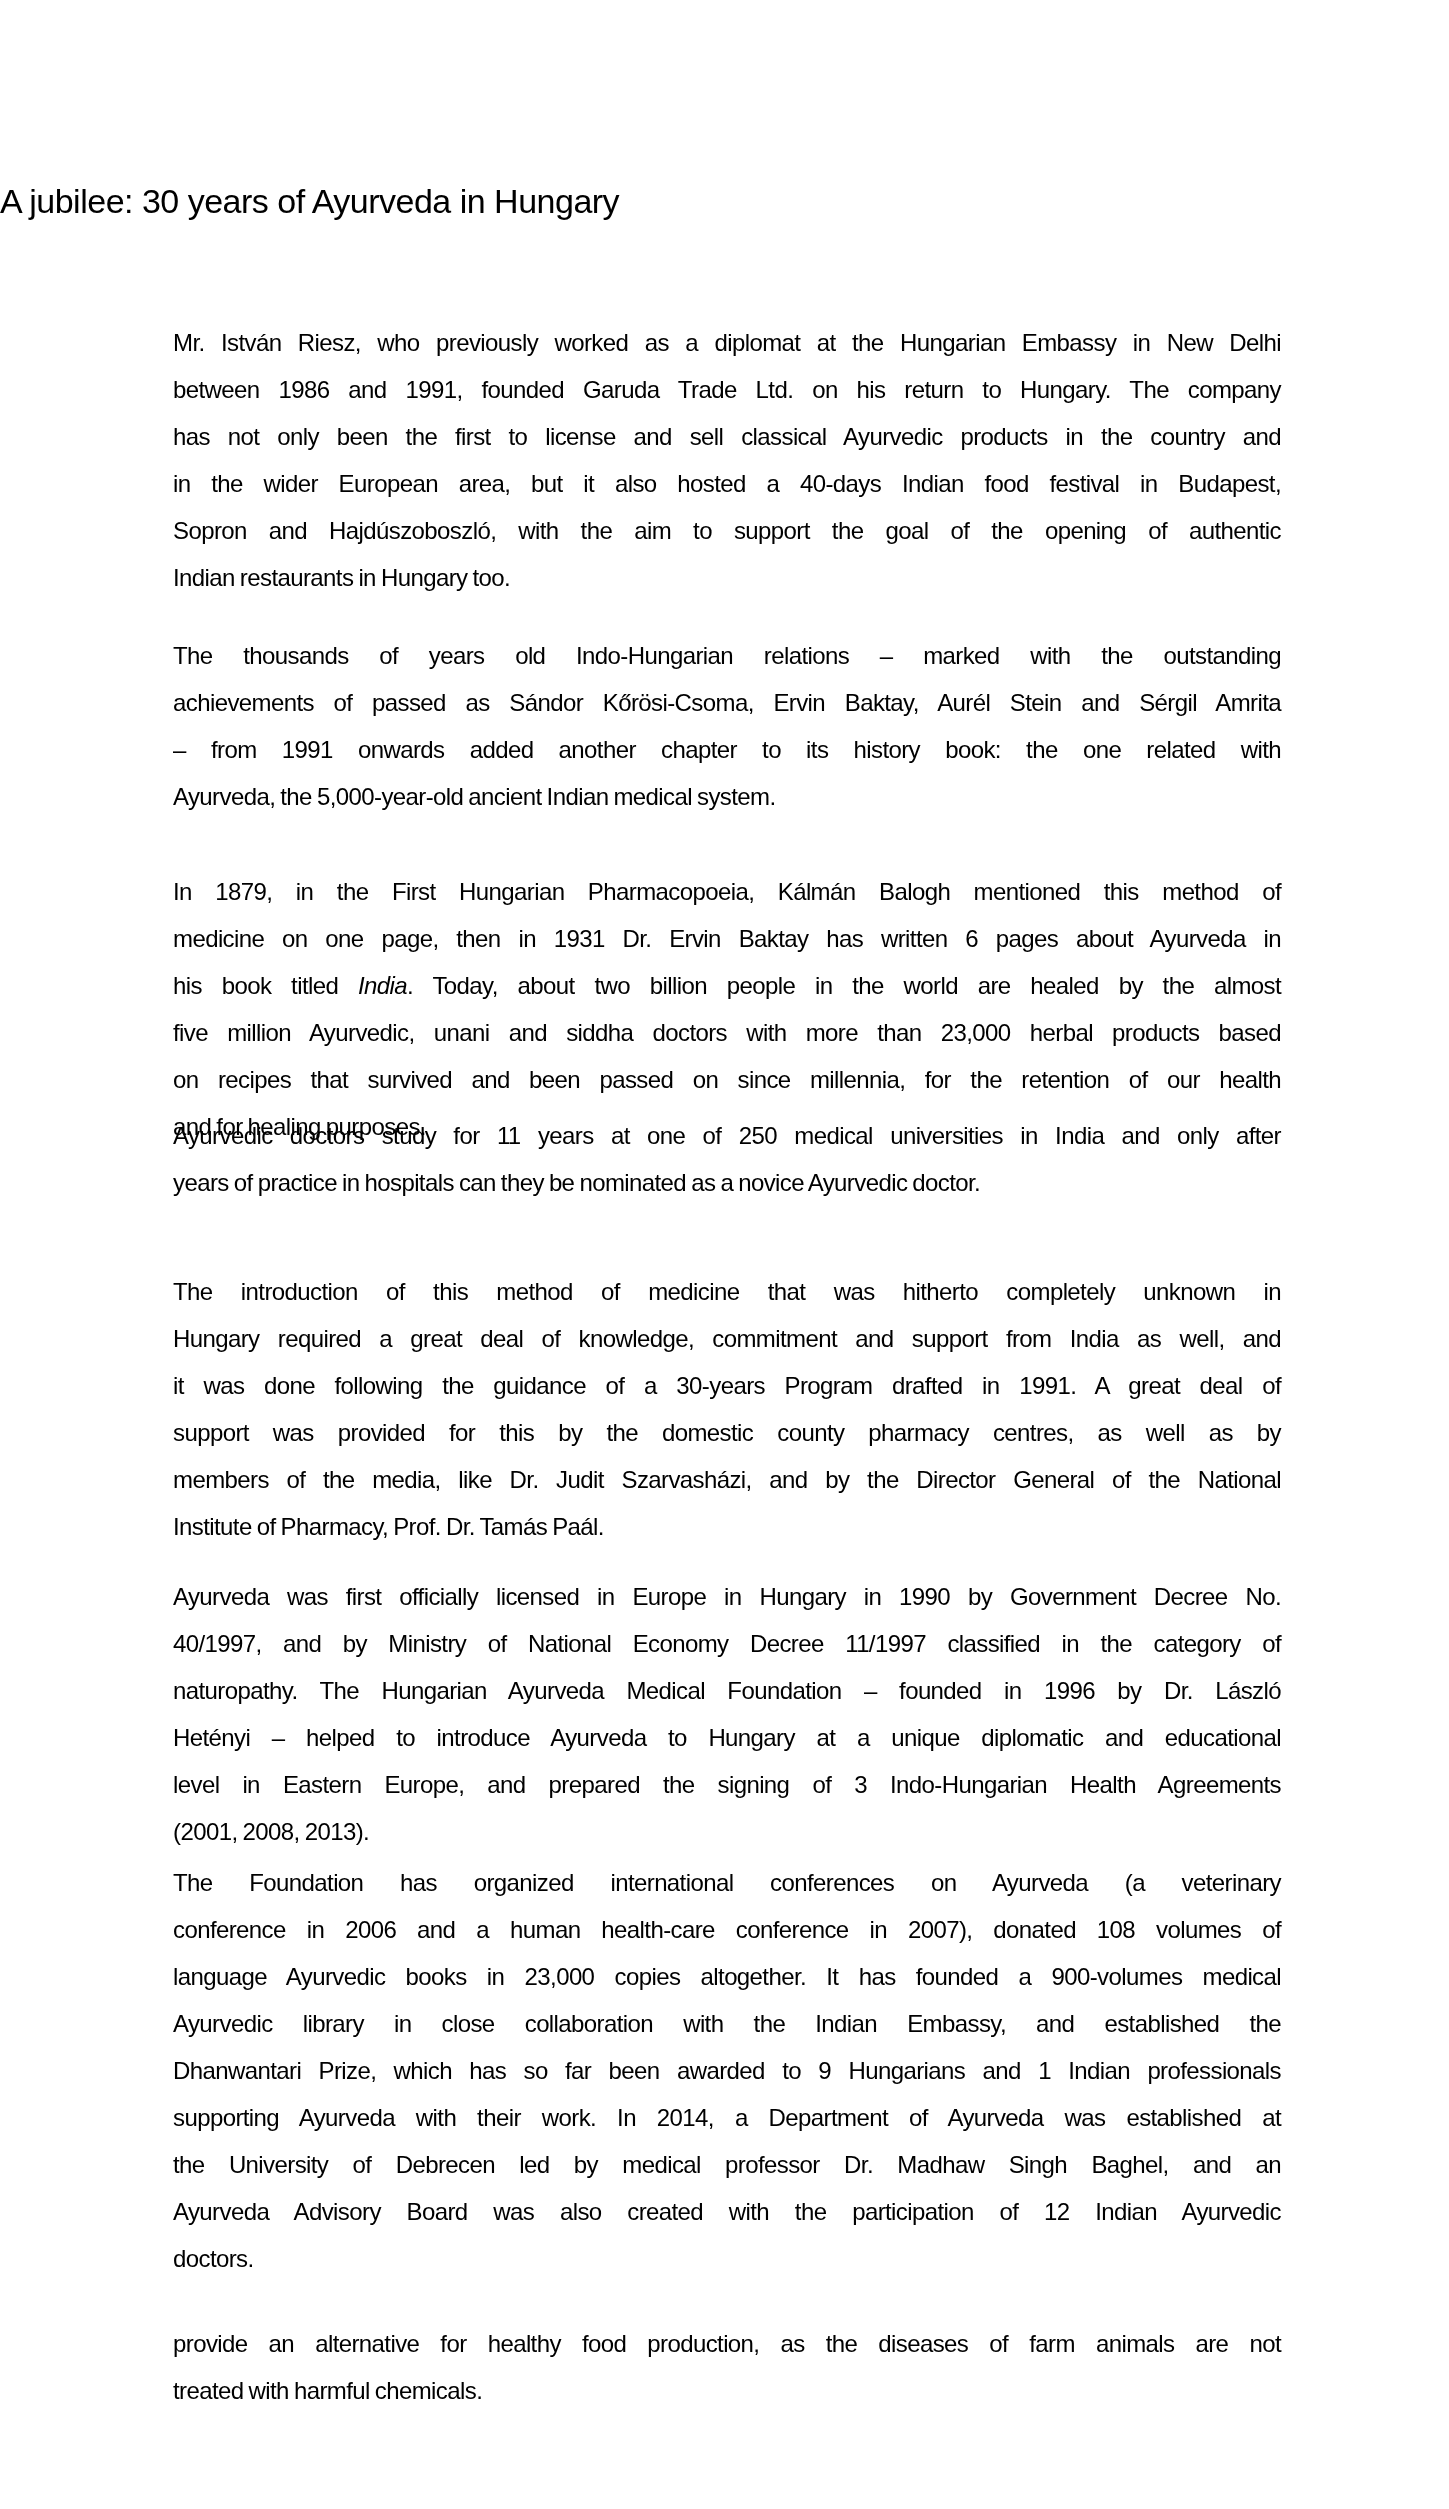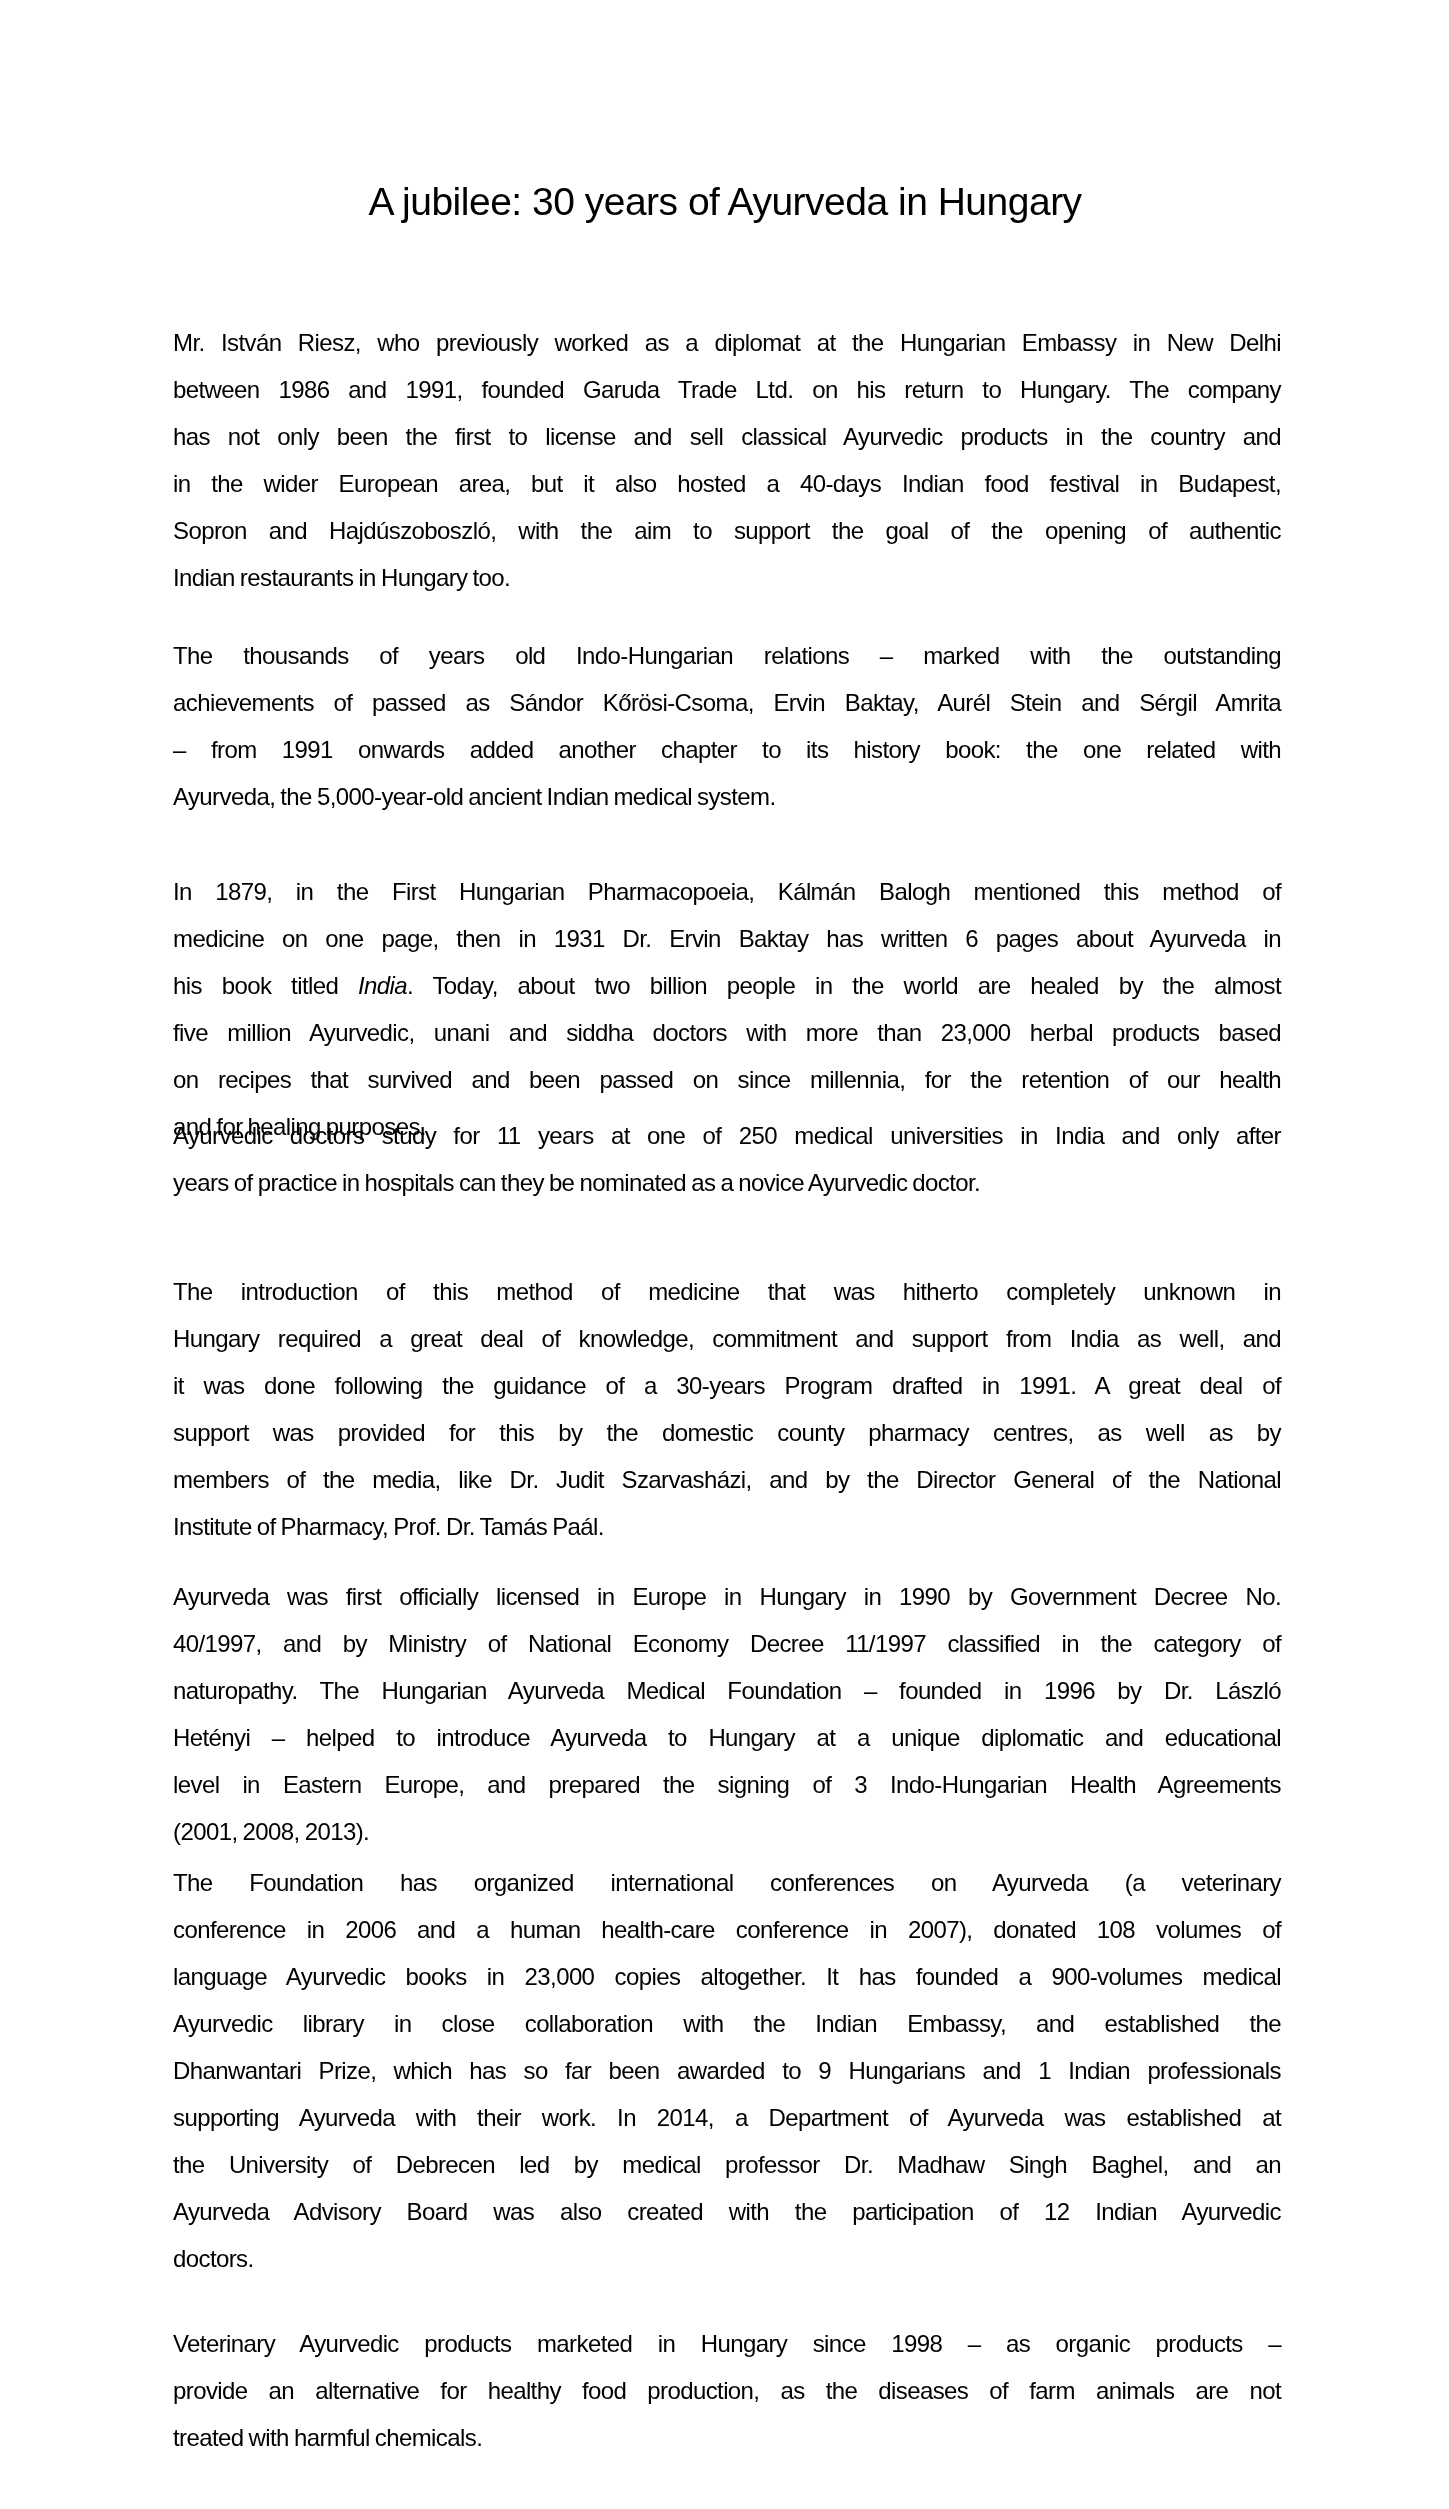--- a/index.html
+++ b/index.html
@@ -26,8 +26,7 @@
       left: 0;
       width: 1450px;
       top: 174px;
-      text-align: center;
-      font-size: 39px;
+      font-size: 34px;
       line-height: 55px;
       font-weight: normal;
       margin: 0;

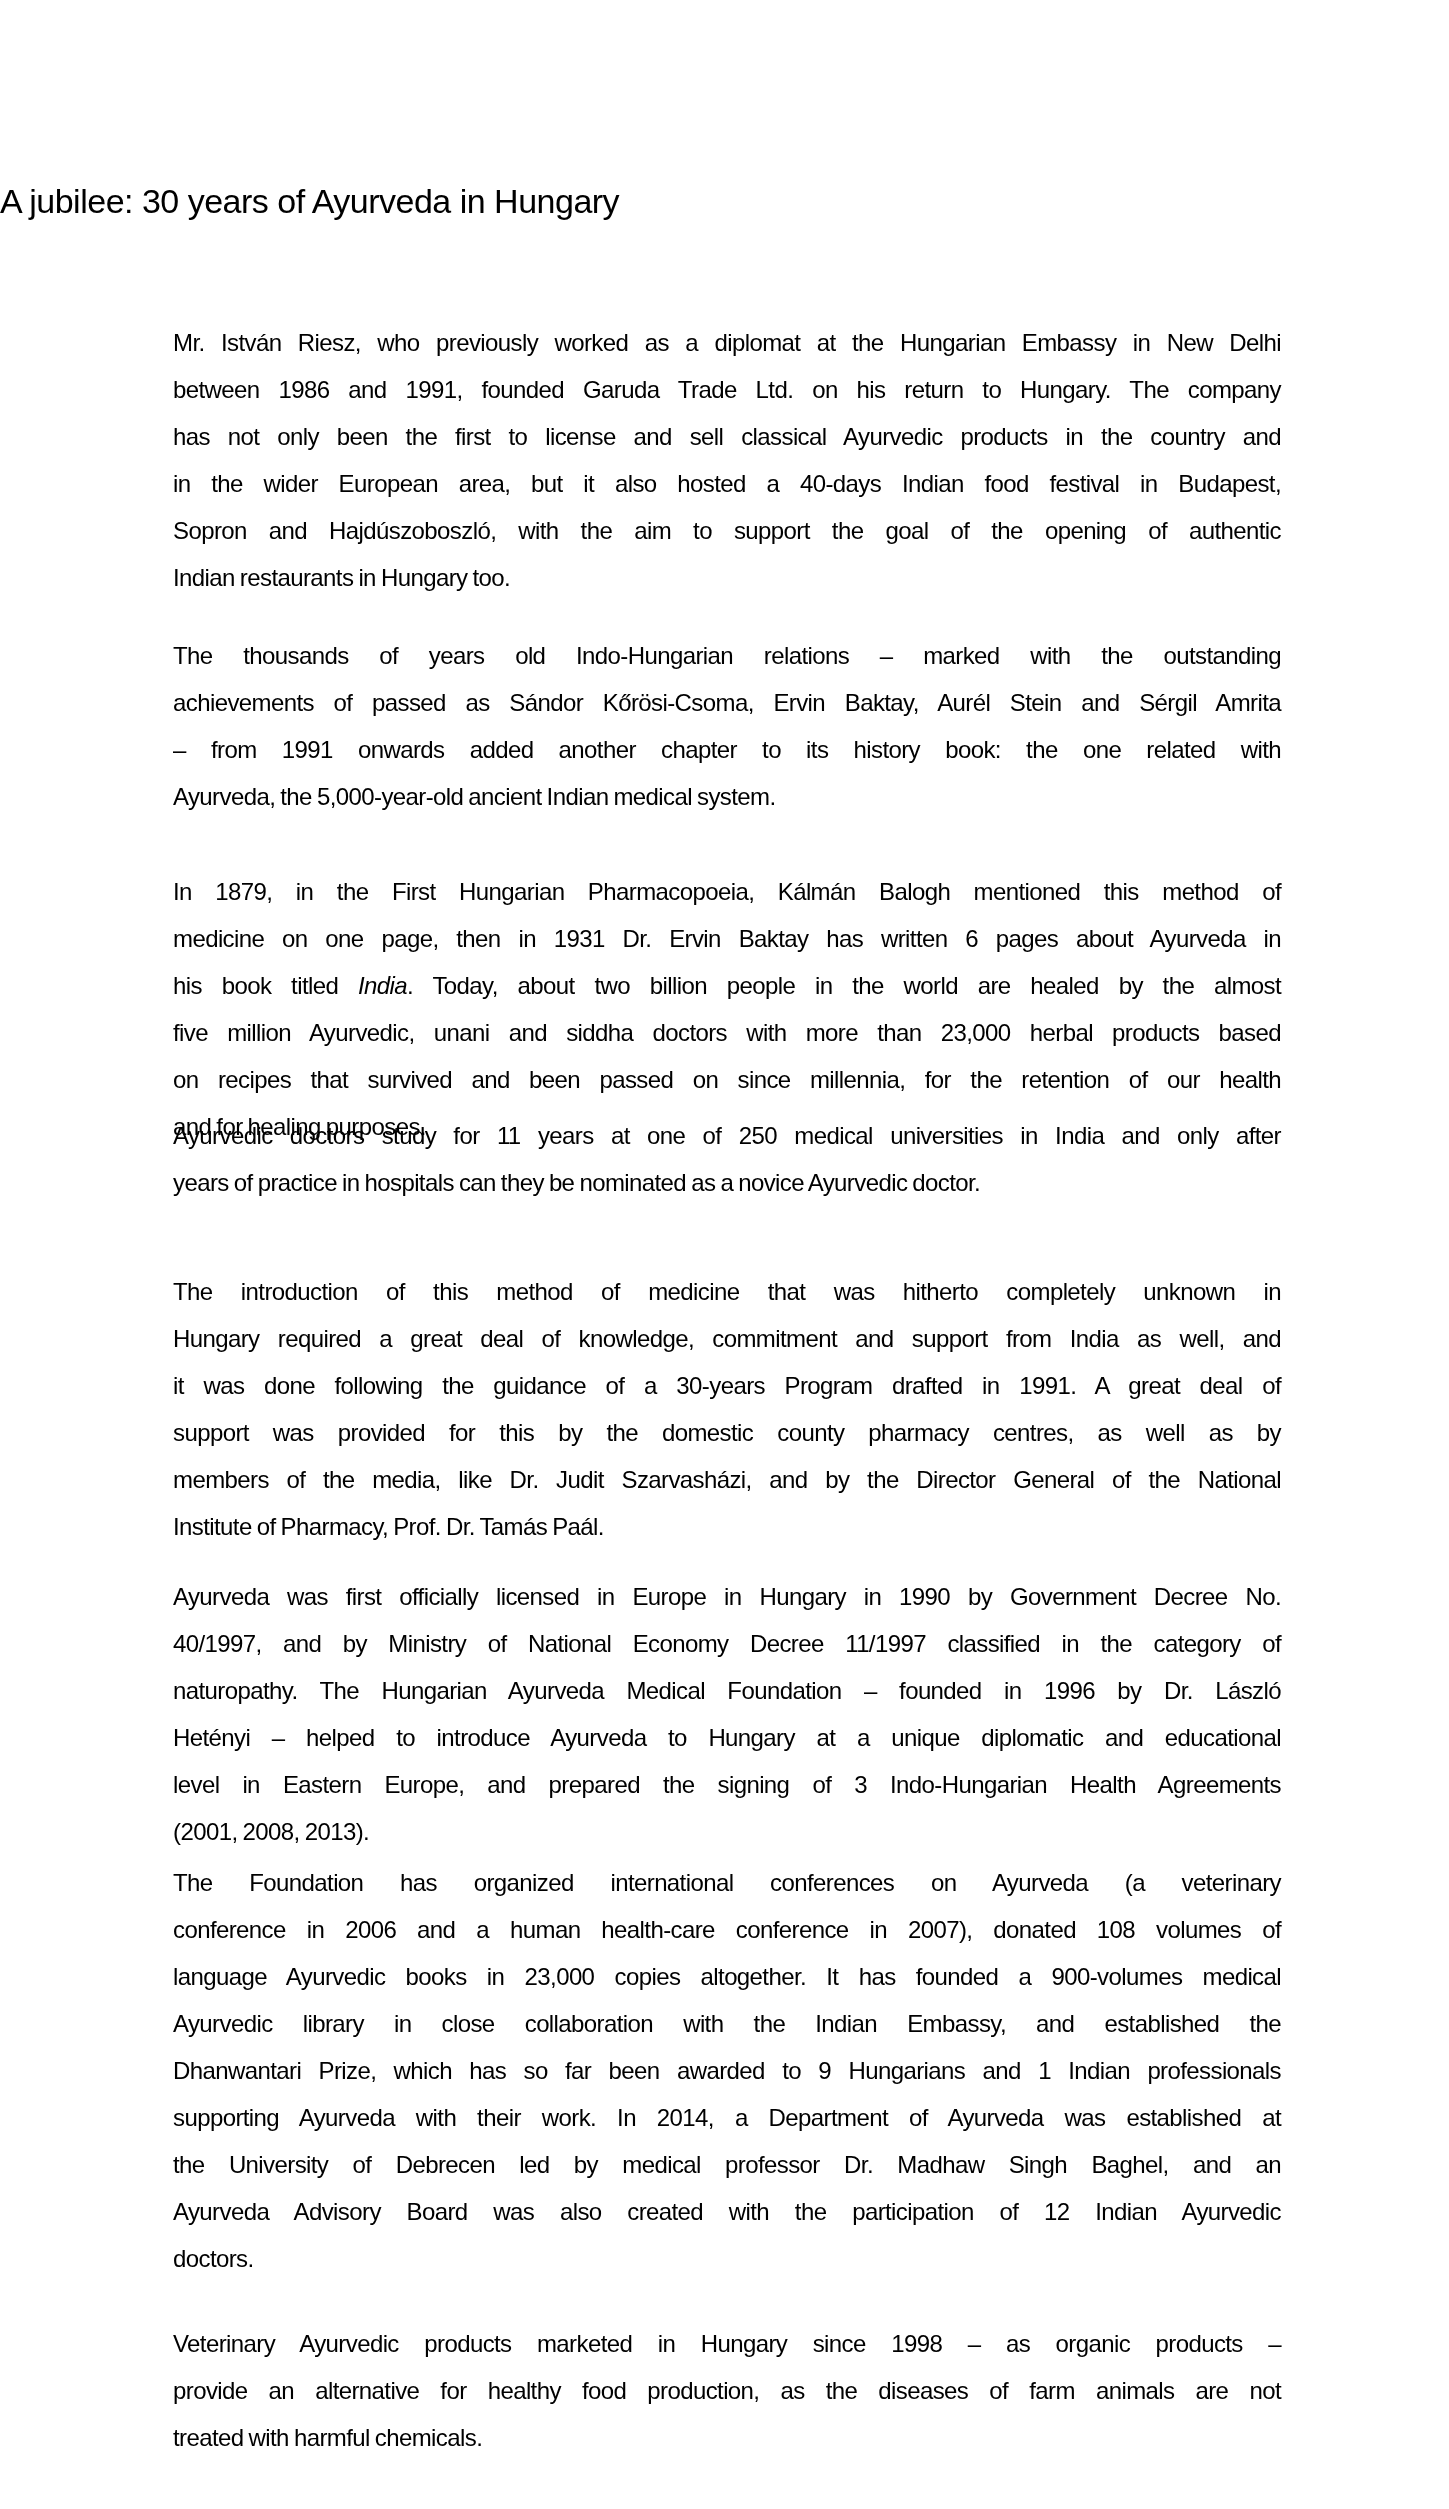--- a/index.html
+++ b/index.html
@@ -118,7 +118,6 @@
       <span class="line last">doctors.</span>
     </div>
   <div class="para" style="top:2316px">
-      <span class="line">Veterinary Ayurvedic products marketed in Hungary since 1998 – as organic products –</span>
       <span class="line">provide an alternative for healthy food production, as the diseases of farm animals are not</span>
       <span class="line last">treated with harmful chemicals.</span>
     </div>

